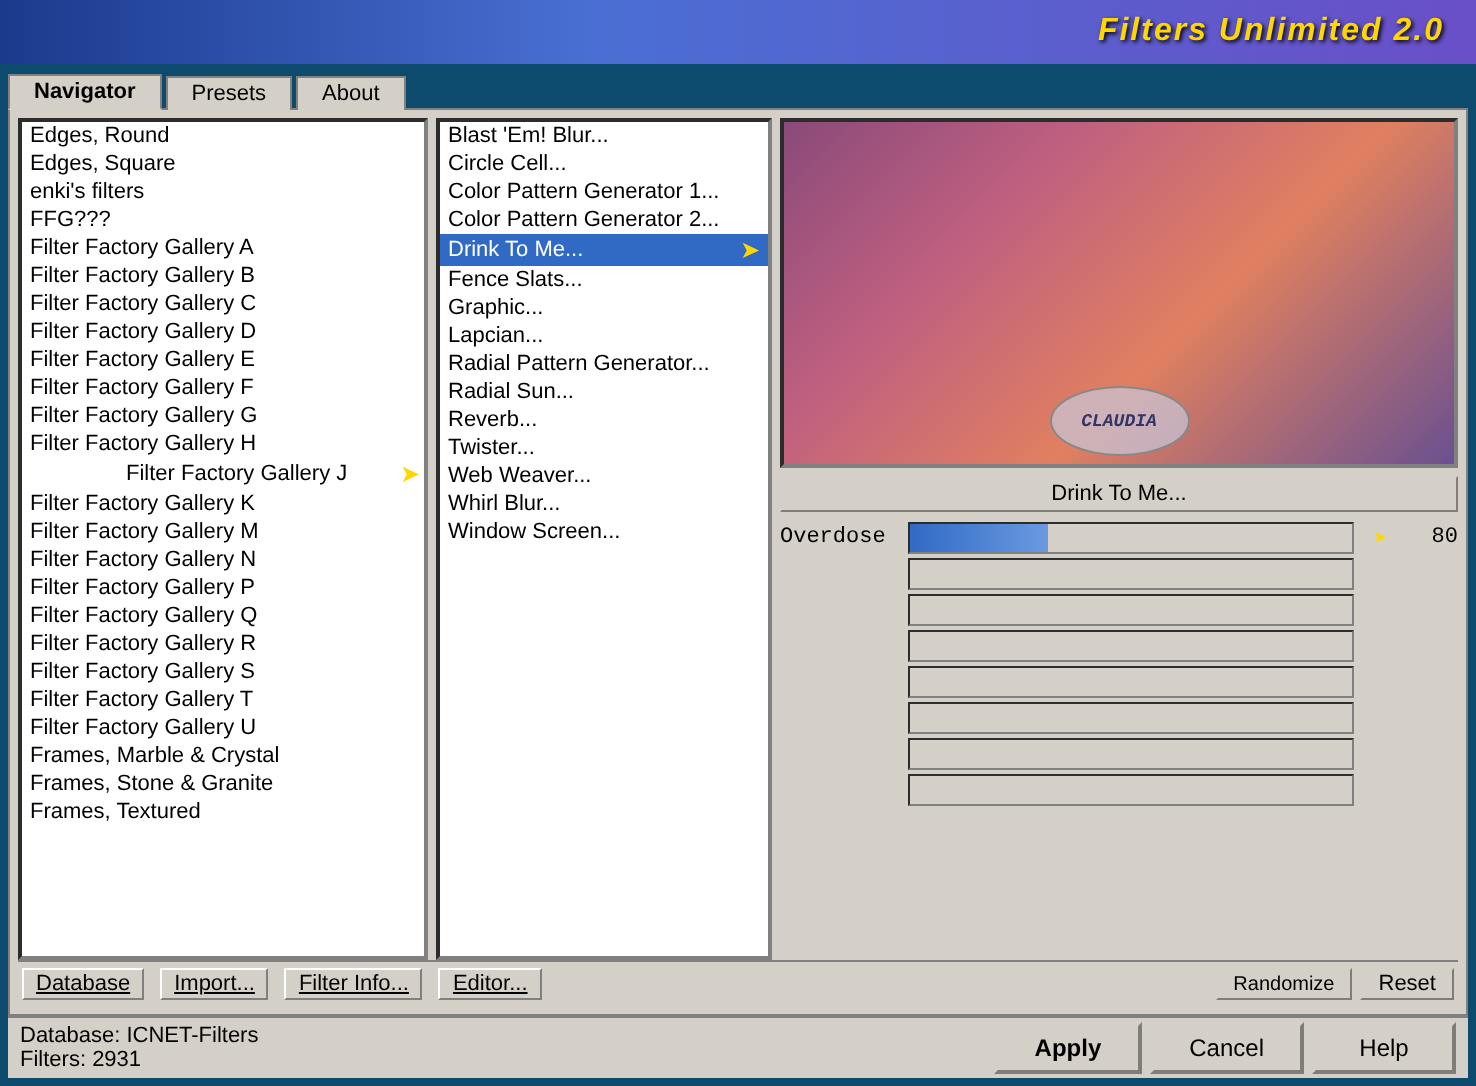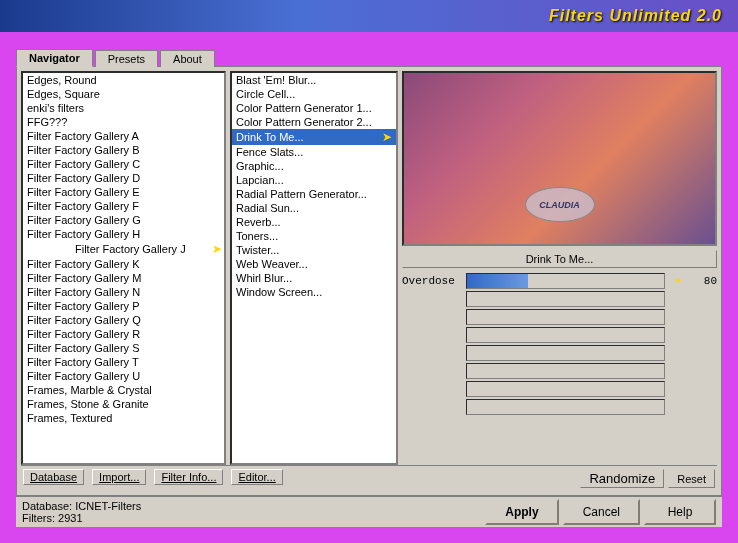--- a/index.html
+++ b/index.html
@@ -31,8 +31,8 @@
       display: flex;
       flex-direction: column;
       height: calc(543px - 32px);
-      background: #d946ef;
-      padding: 16px;
+      background: #0c4a6e;
+      padding: 4px;
     }
     .tabs-bar {
       display: flex;

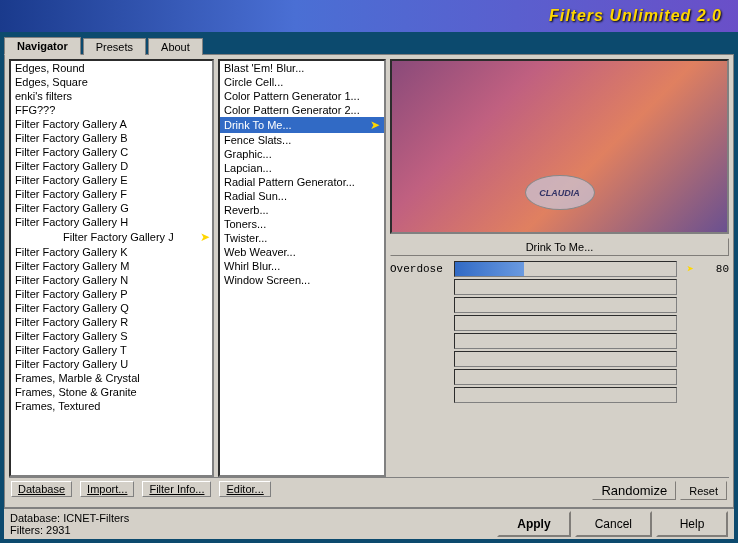--- a/index.html
+++ b/index.html
@@ -158,7 +158,7 @@
     
     .claudia-badge {
       position: absolute;
-      bottom: 22px;
+      bottom: 4px;
       left: 50%;
       transform: translateX(-50%);
       background: rgba(200,200,220,0.7);
@@ -174,6 +174,7 @@
       color: #336;
       text-align: right;
       font-style: italic;
+      font-family: Liberation Mono, monospace;
     }
     
     .bottom-toolbar {

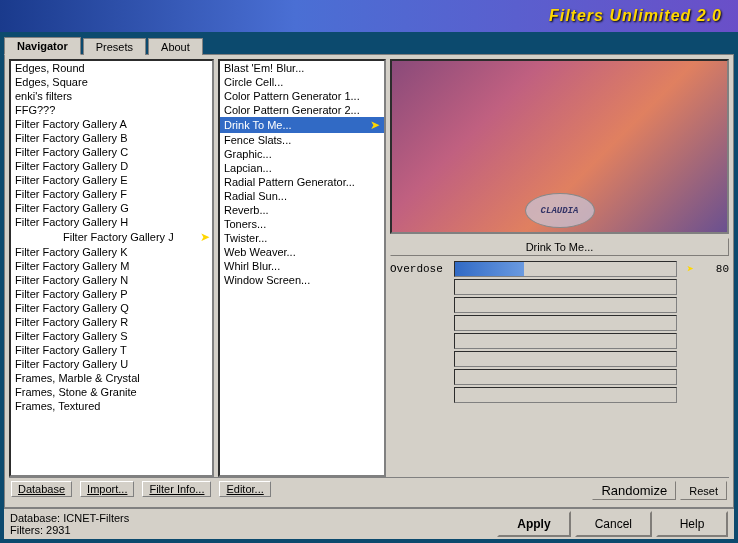--- a/index.html
+++ b/index.html
@@ -318,7 +318,6 @@
             <div class="filter-item">Radial Pattern Generator...</div>
             <div class="filter-item">Radial Sun...</div>
             <div class="filter-item">Reverb...</div>
-            <div class="filter-item">Toners...</div>
             <div class="filter-item">Twister...</div>
             <div class="filter-item">Web Weaver...</div>
             <div class="filter-item">Whirl Blur...</div>

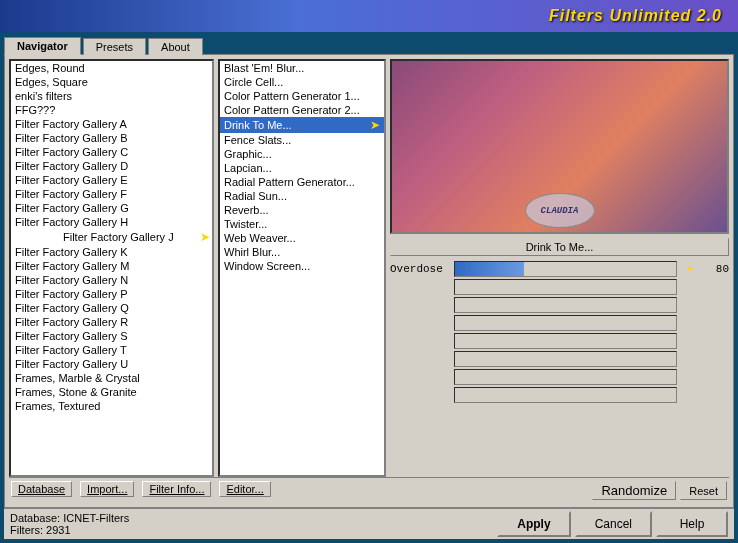--- a/index.html
+++ b/index.html
@@ -179,7 +179,7 @@
     
     .bottom-toolbar {
       display: flex;
-      align-items: flex-start;
+      align-items: flex-end;
       padding: 3px 2px;
       border-top: 1px solid #808080;
       gap: 8px;

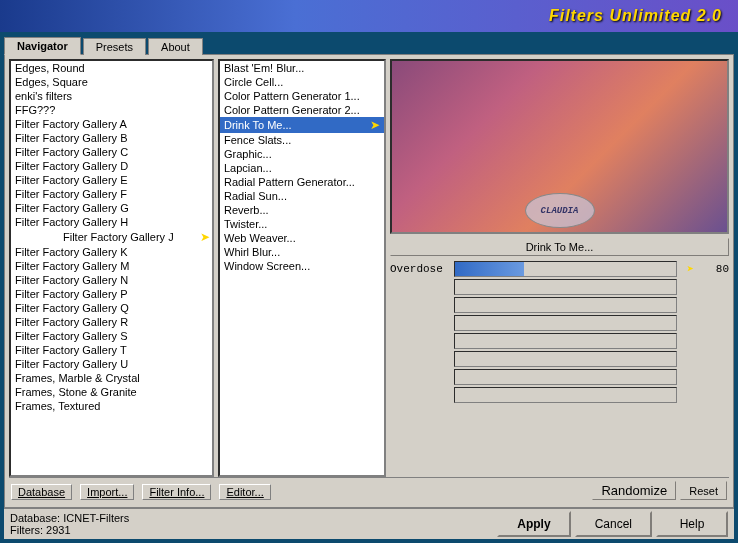--- a/index.html
+++ b/index.html
@@ -240,7 +240,7 @@
       background: #d4d0c8;
       border: 1px outset #d4d0c8;
       padding: 1px 8px;
-      font-size: 13px;
+      font-size: 10px;
       cursor: pointer;
     }
     .reset-btn {

